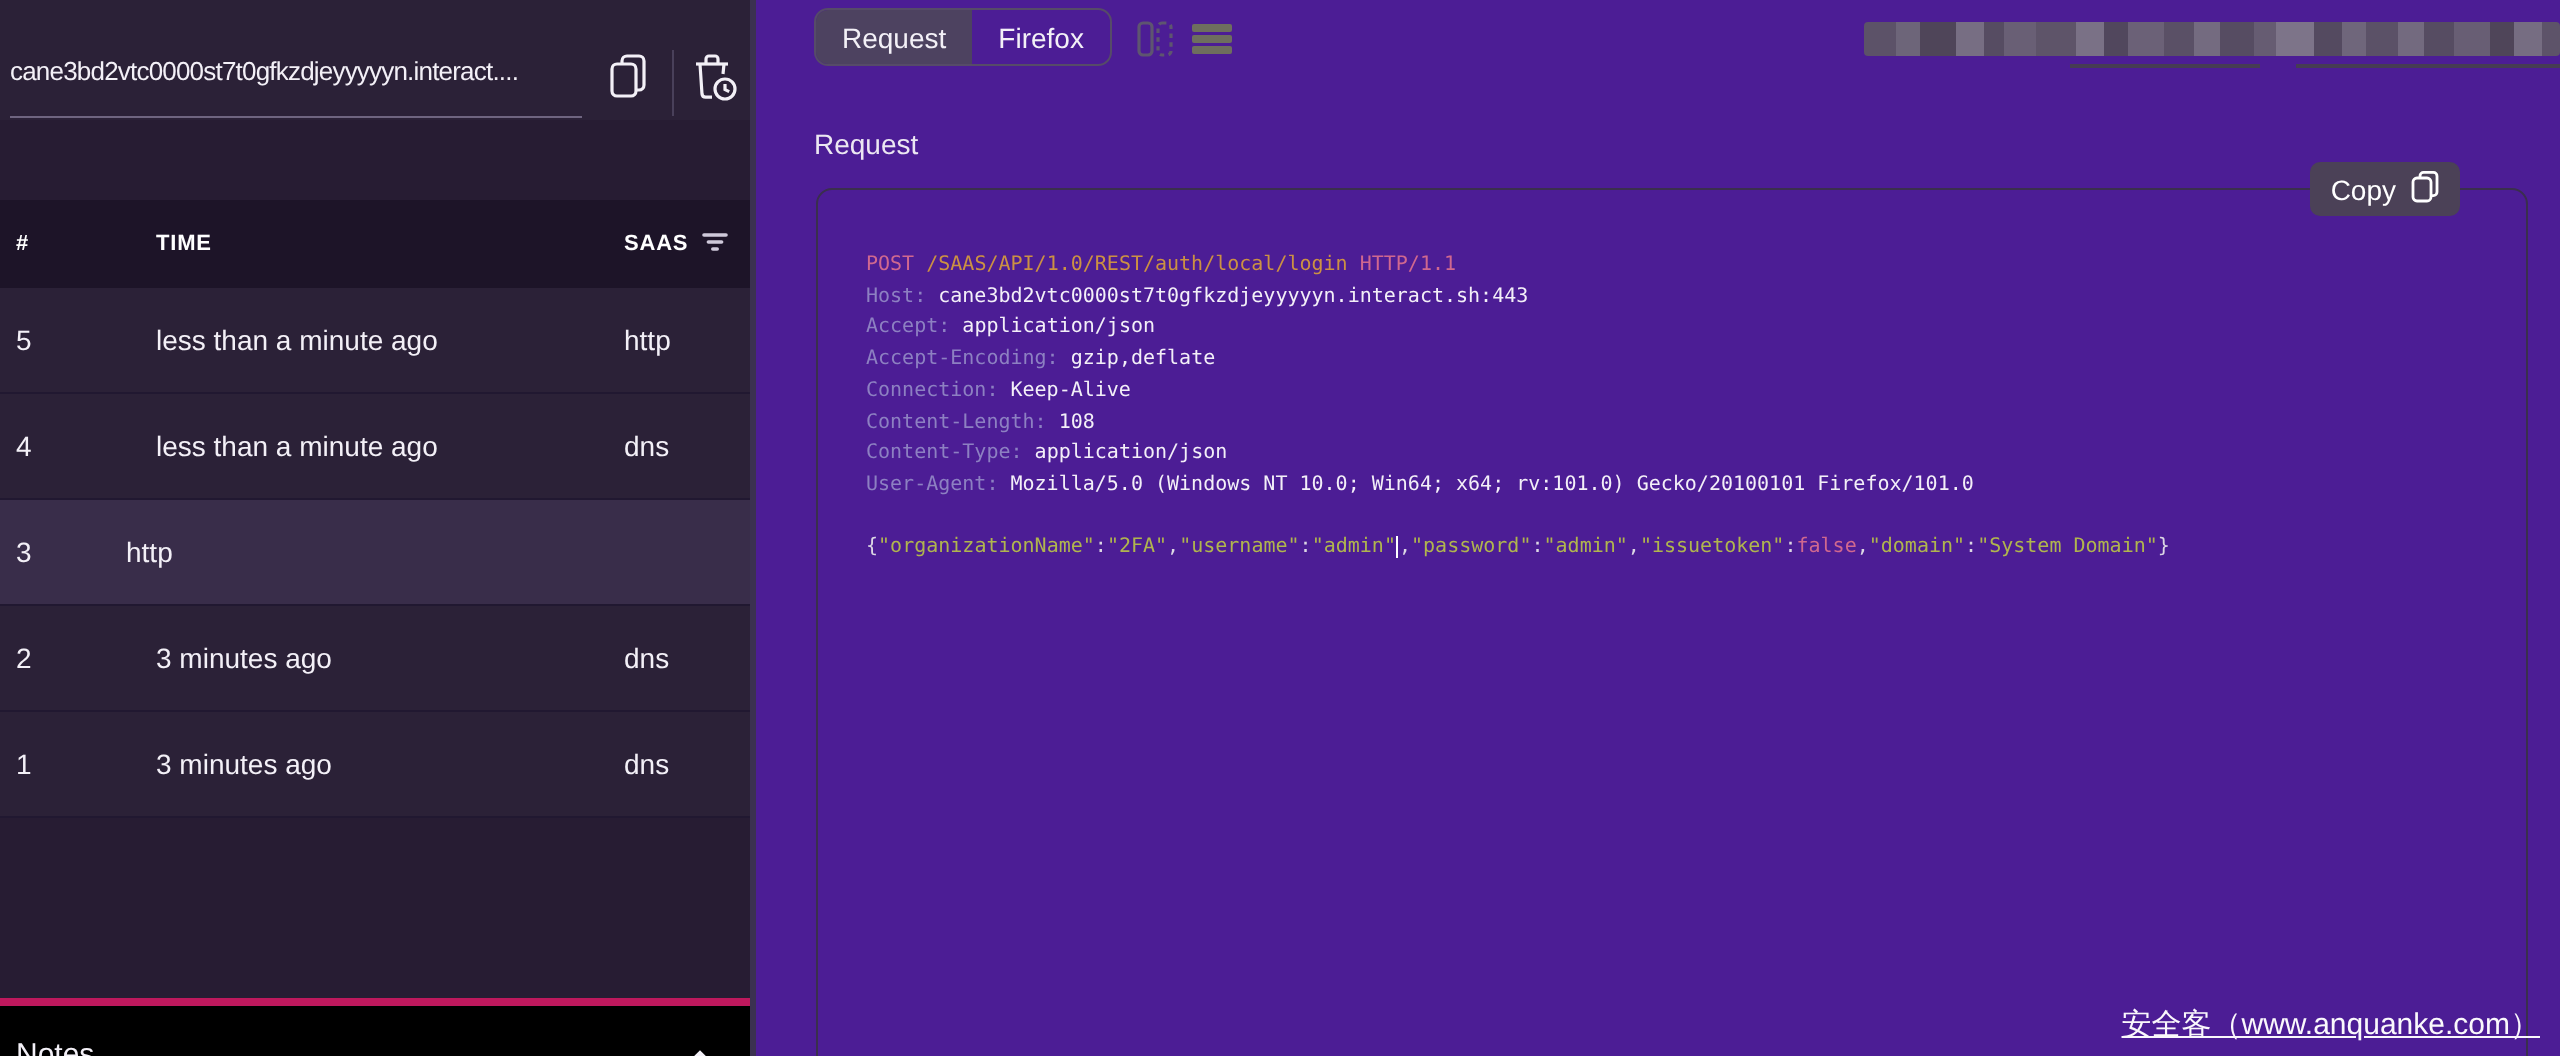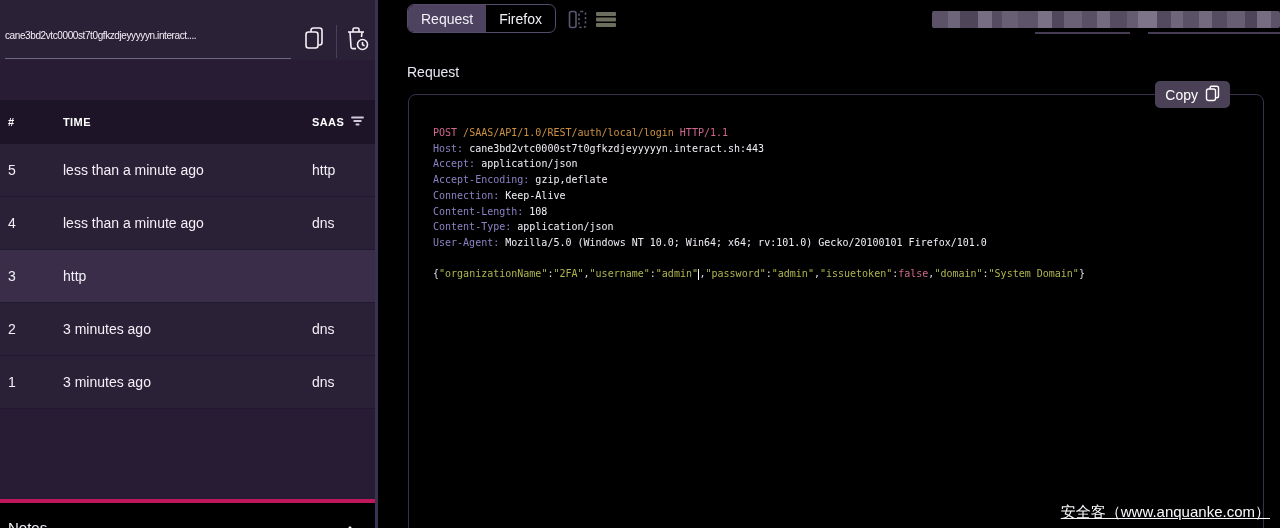--- a/index.html
+++ b/index.html
@@ -31,7 +31,7 @@
   .notes-caret { position:absolute; right:18px; top:18px; color:#f3f0f7; }
 
   
-  .right { position:relative; flex:1; height:100%; background:#000000; }
+  .right { position:relative; flex:1; height:100%; background:#4c1d95; }
   .tabsbar { position:absolute; top:4px; left:29px; display:flex; border:1px solid #564b68; border-radius:7px; overflow:hidden; height:29px; }
   .tab { padding:5px 13px; color:#f3f0f7; font-size:14px; line-height:18px; cursor:pointer; }
   .tab.active { background:#4d4260; }

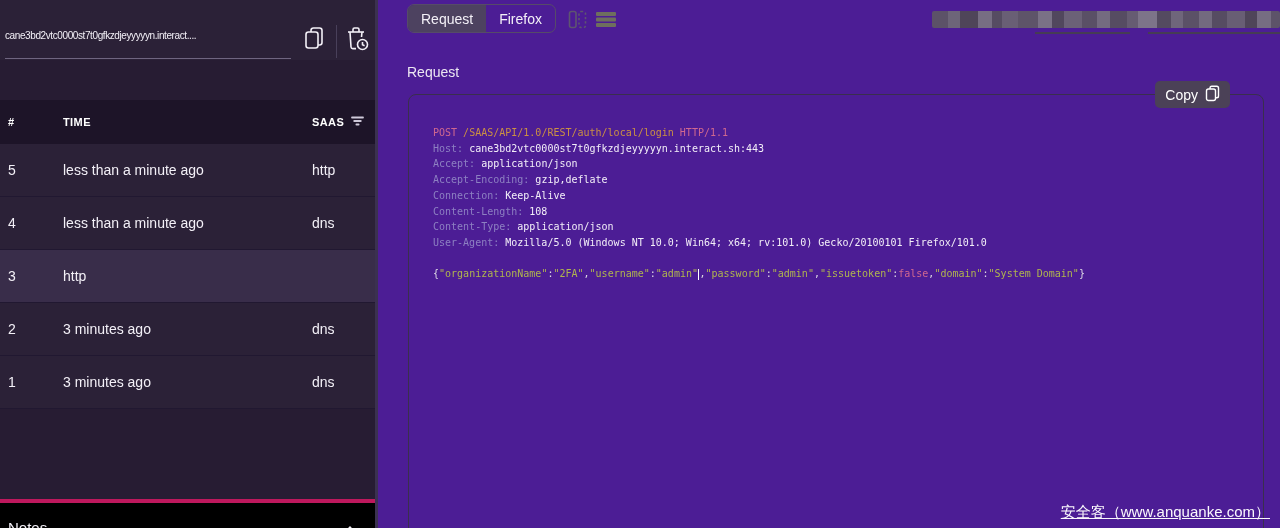--- a/index.html
+++ b/index.html
@@ -11,7 +11,7 @@
   .left { position:relative; width:378px; flex:none; height:100%; background:#271c33; border-right:3px solid #3b3150; }
   .domain-row { position:absolute; top:0; left:0; right:0; height:60px; background:#2b2137; }
   .domain-input { position:absolute; left:5px; top:24px; width:286px; height:35px; border-bottom:1px solid #6f6580;
-                  color:#f3f0f7; font-size:10px; letter-spacing:-0.4px; line-height:24px; white-space:nowrap; overflow:hidden; }
+                  color:#f3f0f7; font-size:13px; letter-spacing:-0.4px; line-height:24px; white-space:nowrap; overflow:hidden; }
   .icon-btn { background:none; border:none; cursor:pointer; color:#f3f0f7; position:absolute; }
   .btn-copy-domain { left:303px; top:26px; }
   .vdiv { position:absolute; left:336px; top:25px; width:1px; height:33px; background:#49405a; }

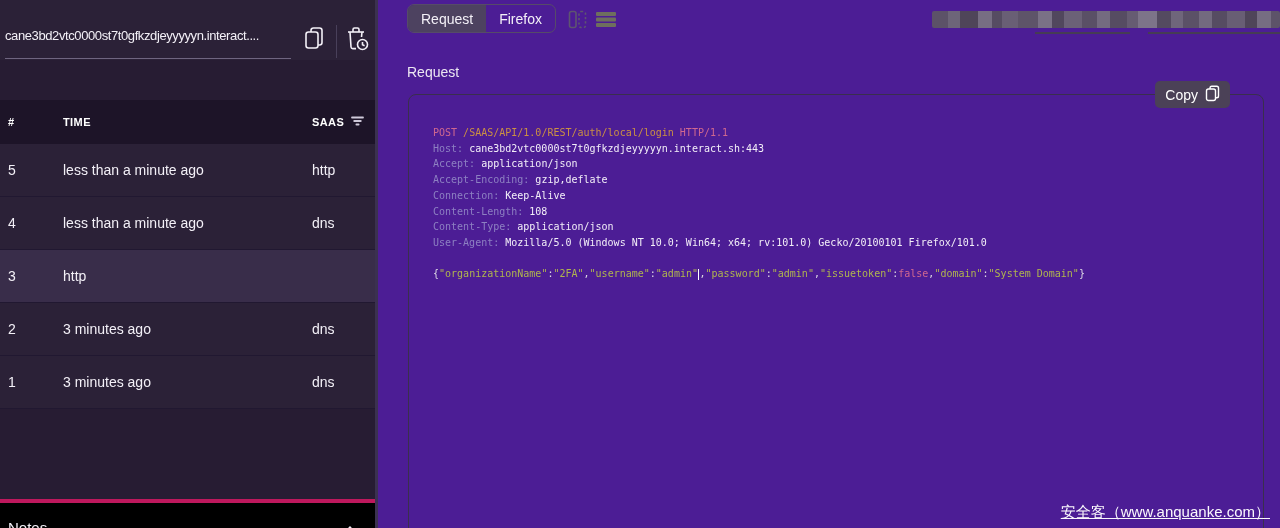--- a/index.html
+++ b/index.html
@@ -19,7 +19,7 @@
 
   .thead { position:absolute; top:100px; left:0; right:0; height:44px; background:#1d1428;
            display:flex; align-items:center; padding:0 8px; color:#ffffff; font-size:11px; font-weight:bold; letter-spacing:0.4px; }
-  .c1 { width:55px; } .c2 { flex:1; } .c3 { width:55px; display:flex; align-items:center; gap:7px; }
+  .c1 { width:55px; } .c2 { flex:1;margin-left:15px; } .c3 { width:55px; display:flex; align-items:center; gap:7px; }
   .tbody { position:absolute; top:144px; left:0; right:0; }
   .trow { height:53px; display:flex; align-items:center; padding:0 8px; background:#2b2137;
           border-bottom:1px solid #211831; color:#f3f0f7; font-size:14px; cursor:pointer; }

